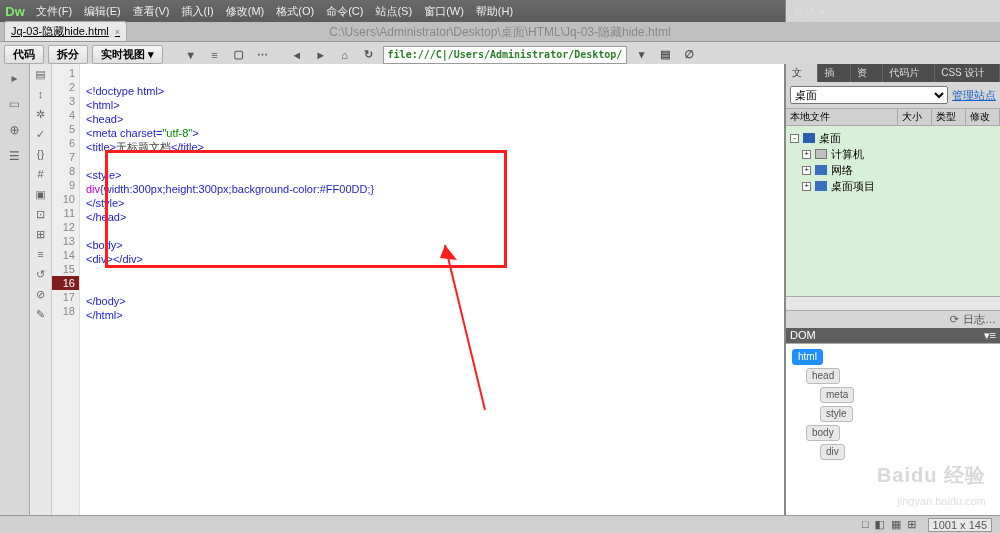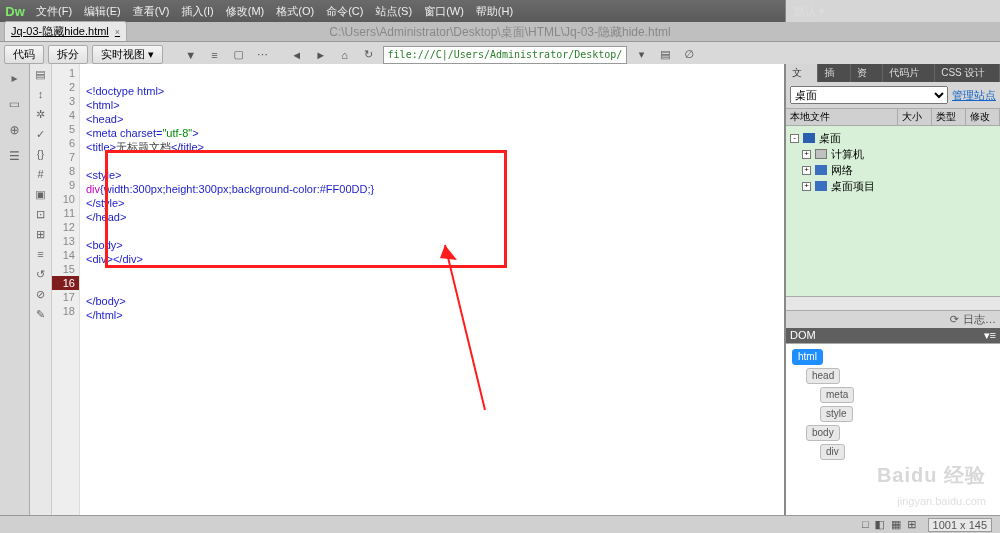--- a/index.html
+++ b/index.html
@@ -22,7 +22,7 @@
 .tabstrip .path { position:absolute; left:50%; transform:translateX(-50%); color:#888; font-size:12px; }
 
 
-.subbar { height:26px; background:#d9d9d9; border-bottom:1px solid #aaa; display:flex; align-items:center; padding:0 4px; gap:4px; }
+.subbar { height:26px; background:#d9d9d9; border-bottom:1px solid #aaa; display:flex; align-items:center; padding:0 4px; gap:4px;font-weight:bold; }
 .subbtn { padding:1px 8px; border:1px solid #aaa; background:linear-gradient(#f5f5f5,#e0e0e0); border-radius:2px; cursor:default; }
 .iconbtn { width:20px; height:18px; border:1px solid transparent; display:flex; align-items:center; justify-content:center; color:#555; }
 .addr { height:18px; background:#fff; border:1px solid #999; padding:0 4px; display:flex; align-items:center; color:#2a7f2a; font-family:Consolas,monospace; font-size:10px; }

